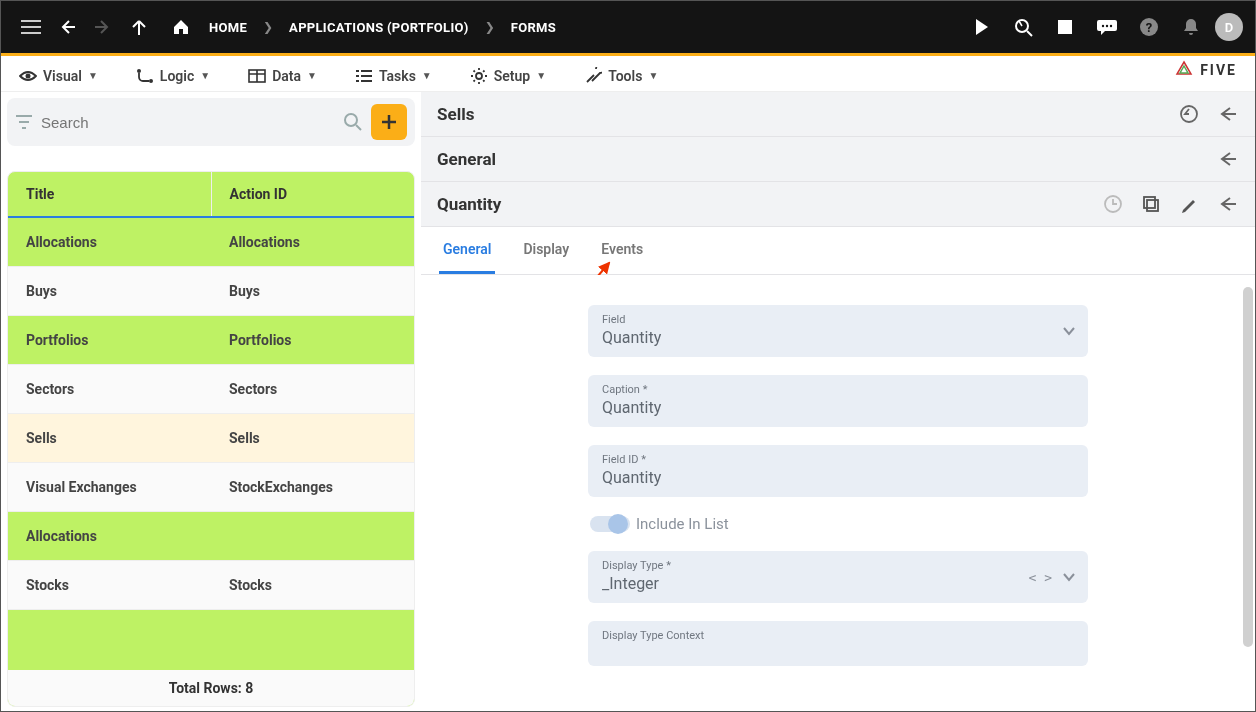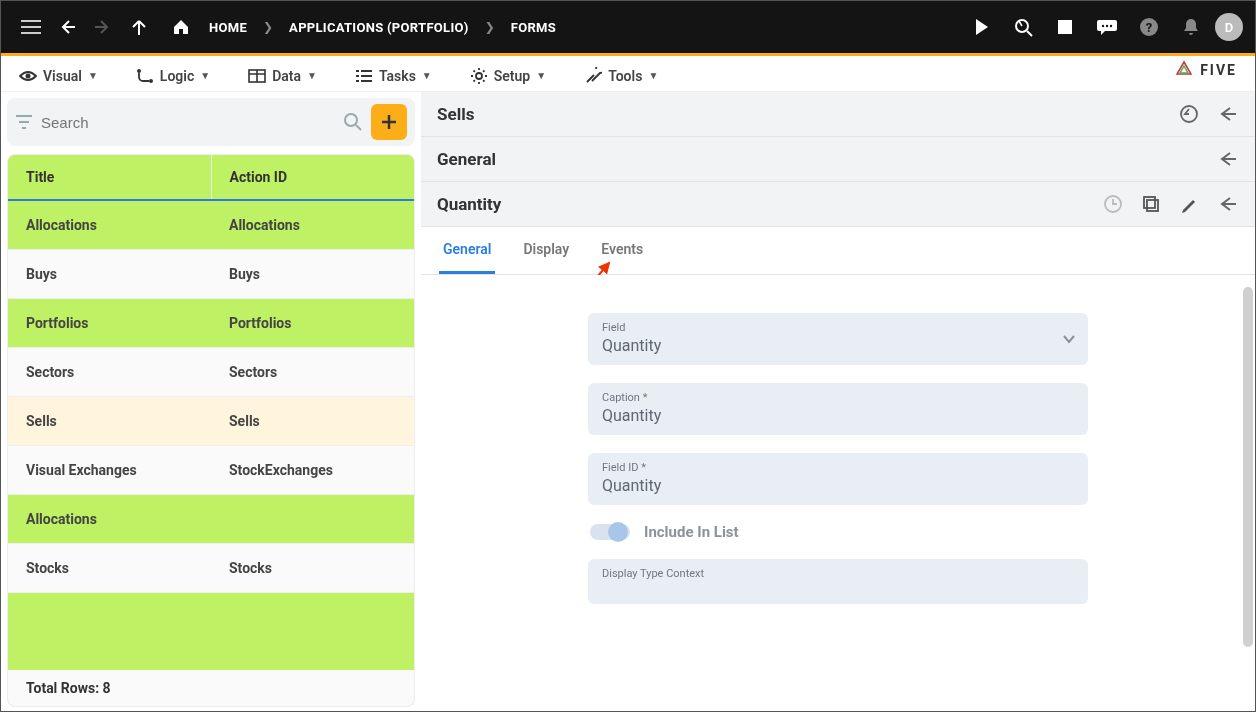--- a/index.html
+++ b/index.html
@@ -24,7 +24,7 @@
   
   
   .content { display: flex; height: calc(712px - 52px - 3px - 36px); }
-  .left-panel { width: 420px; padding: 6px; display: flex; flex-direction: column; gap: 8px;}
+  .left-panel { width: 420px; padding: 6px; display: flex; flex-direction: column; gap: 25px;}
   .right-panel { flex: 1; background: #f2f3f5; display: flex; flex-direction: column; }
   
   

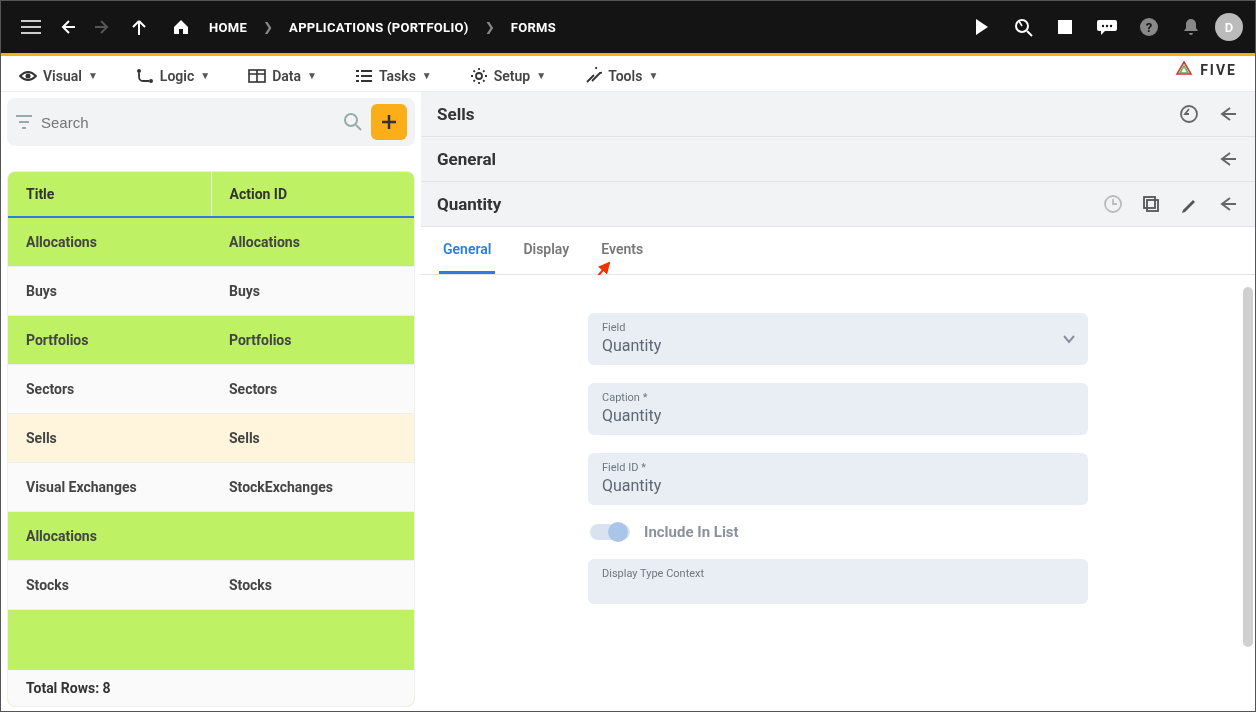--- a/index.html
+++ b/index.html
@@ -54,7 +54,7 @@
   .tab.active { color:#2a7de1; border-bottom-color:#2a7de1;}
   
   .form-area { flex:1; background:#fff; overflow:auto; padding:30px 0 20px 0; position:relative;}
-  .form-col { width: 500px; margin: 8px auto; display:flex; flex-direction:column; gap:18px;}
+  .form-col { width: 500px; margin: 0 auto; display:flex; flex-direction:column; gap:18px;}
   .field { background:#e9eef5; border-radius:6px; padding:8px 14px 10px 14px; position:relative;}
   .field-label { font-size:11px; color:#707780;}
   .field-value { font-size:16px; color:#5f6770; margin-top:2px;}

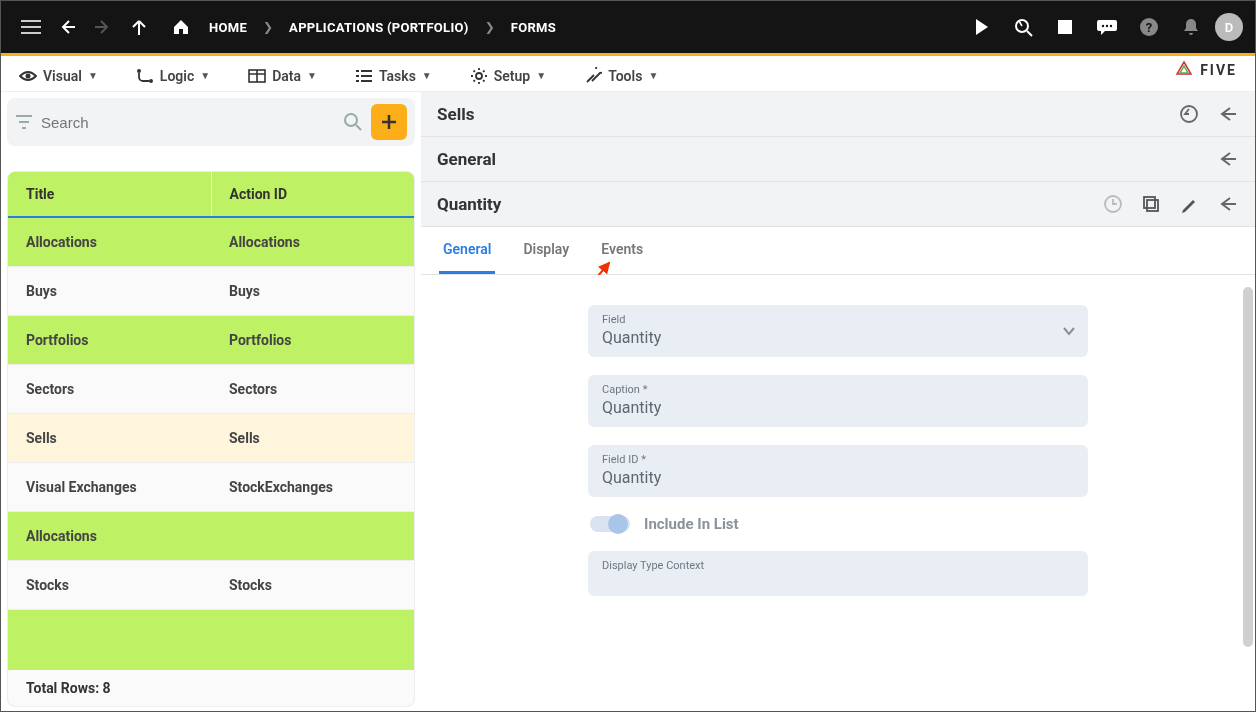--- a/index.html
+++ b/index.html
@@ -61,7 +61,7 @@
   .field .sel-chevron { position:absolute; right:12px; top:50%; transform:translateY(-50%); color:#8a909a; }
   .field .codey { position:absolute; right:36px; top:50%; transform:translateY(-50%); color:#8a909a; font-size:13px; font-family:monospace;}
 
-  .toggle-row { display:flex; align-items:center; gap:14px; padding: 0 2px; font-weight: bold;}
+  .toggle-row { display:flex; align-items:center; gap:6px; padding: 0 2px;}
   .toggle { width:40px; height:16px; background:#d9e3f0; border-radius:10px; position:relative;}
   .toggle .knob { width:20px; height:20px; background:#a9c5e8; border-radius:50%; position:absolute; top:-2px; left:18px;}
   .toggle-label { color:#8b929c; font-size:15px;}

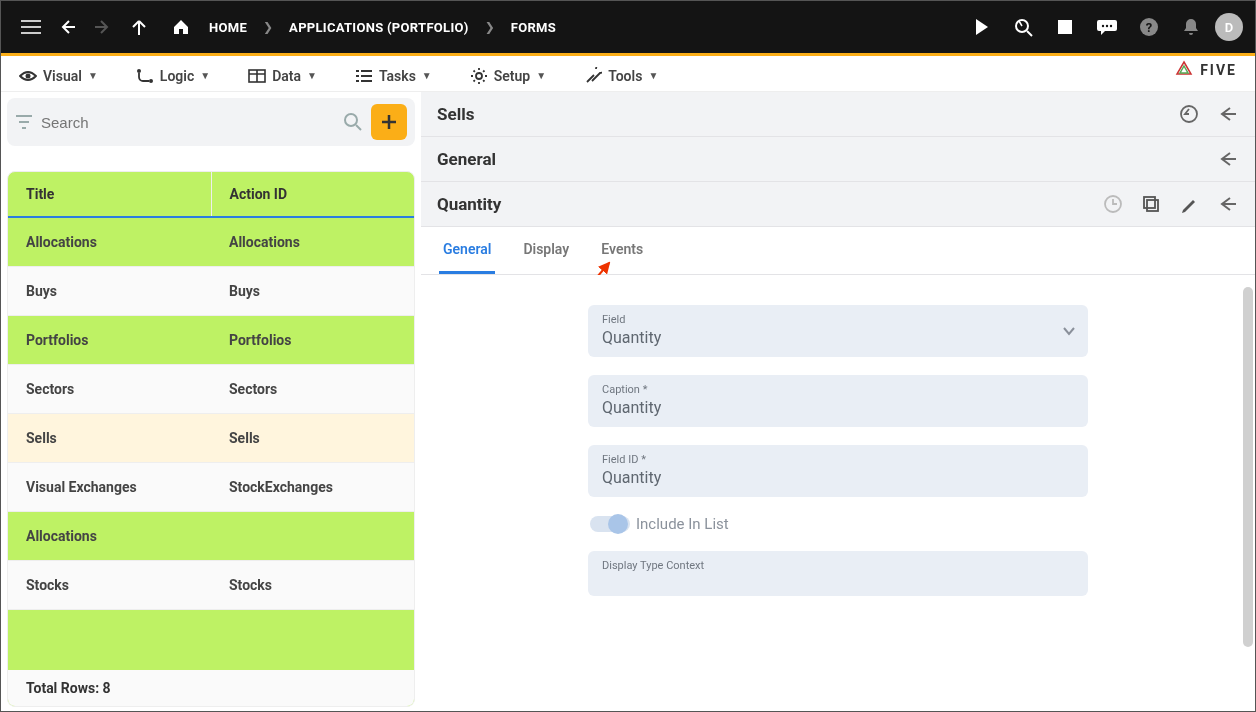--- a/index.html
+++ b/index.html
@@ -380,6 +380,16 @@
             </div>
           <div class="toggle-label">Include In List</div>
         </div>
+        <div class="field">
+          <div class="field-label">Display Type *</div>
+          <div class="field-value">_Integer</div>
+          <span class="codey">&lt;&nbsp;&gt;</span>
+          <span class="sel-chevron">
+              <svg width="14" height="10" viewBox="0 0 14 10">
+                <path d="M2 2 L7 8 L12 2" stroke="#8a909a" stroke-width="2" fill="none"></path>
+              </svg>
+            </span>
+        </div>
         <div class="field" style="padding-bottom:22px;">
           <div class="field-label">Display Type Context</div>
           <div class="field-value"></div>

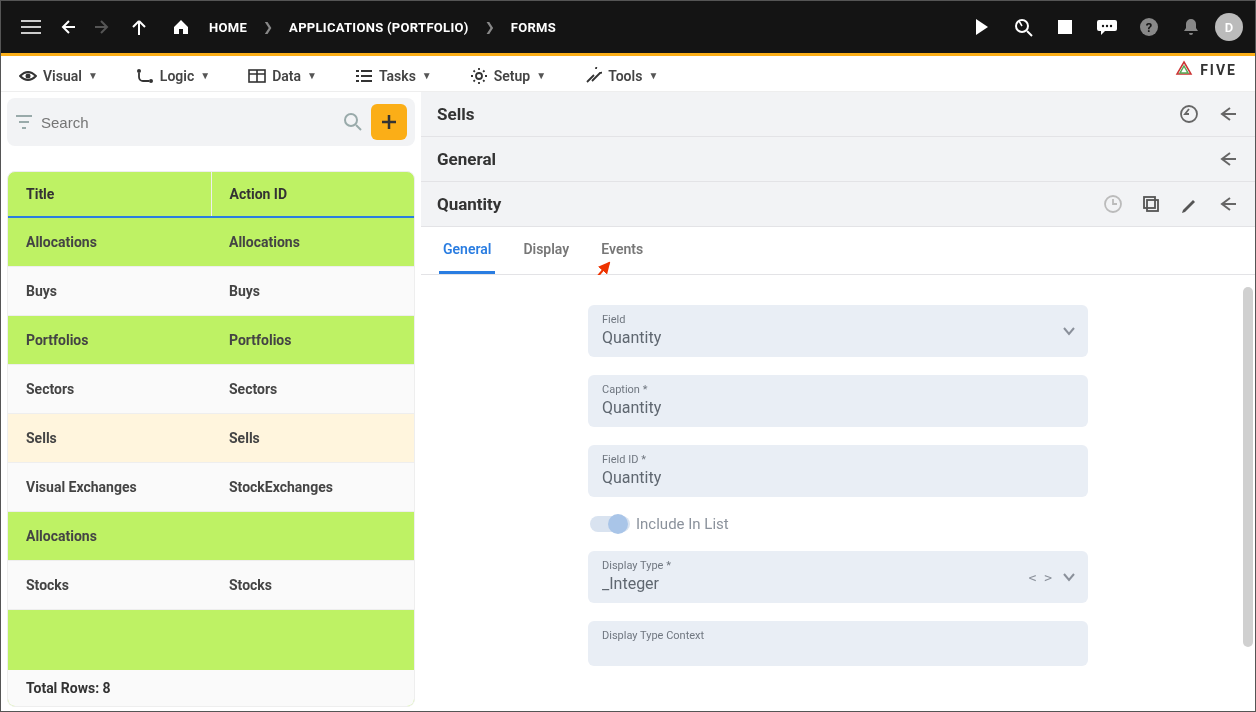--- a/index.html
+++ b/index.html
@@ -41,7 +41,7 @@
   .trow:nth-child(even){ background:#fafafa;}
   .trow.selected { background:#fff5dd;}
   .td { padding:16px 18px; flex:1; color:#444; font-size:14px;font-weight:bold;}
-  .tfoot { padding:10px 18px; text-align:left; font-weight:700; font-size:14px; color:#333; background:#fafafa;}
+  .tfoot { padding:10px 18px; text-align:center; font-weight:700; font-size:14px; color:#333; background:#fafafa;}
   
   
   .section-head { display:flex; align-items:center; justify-content:space-between; padding:10px 16px; border-bottom:1px solid #e3e3e6; color:#333; }

